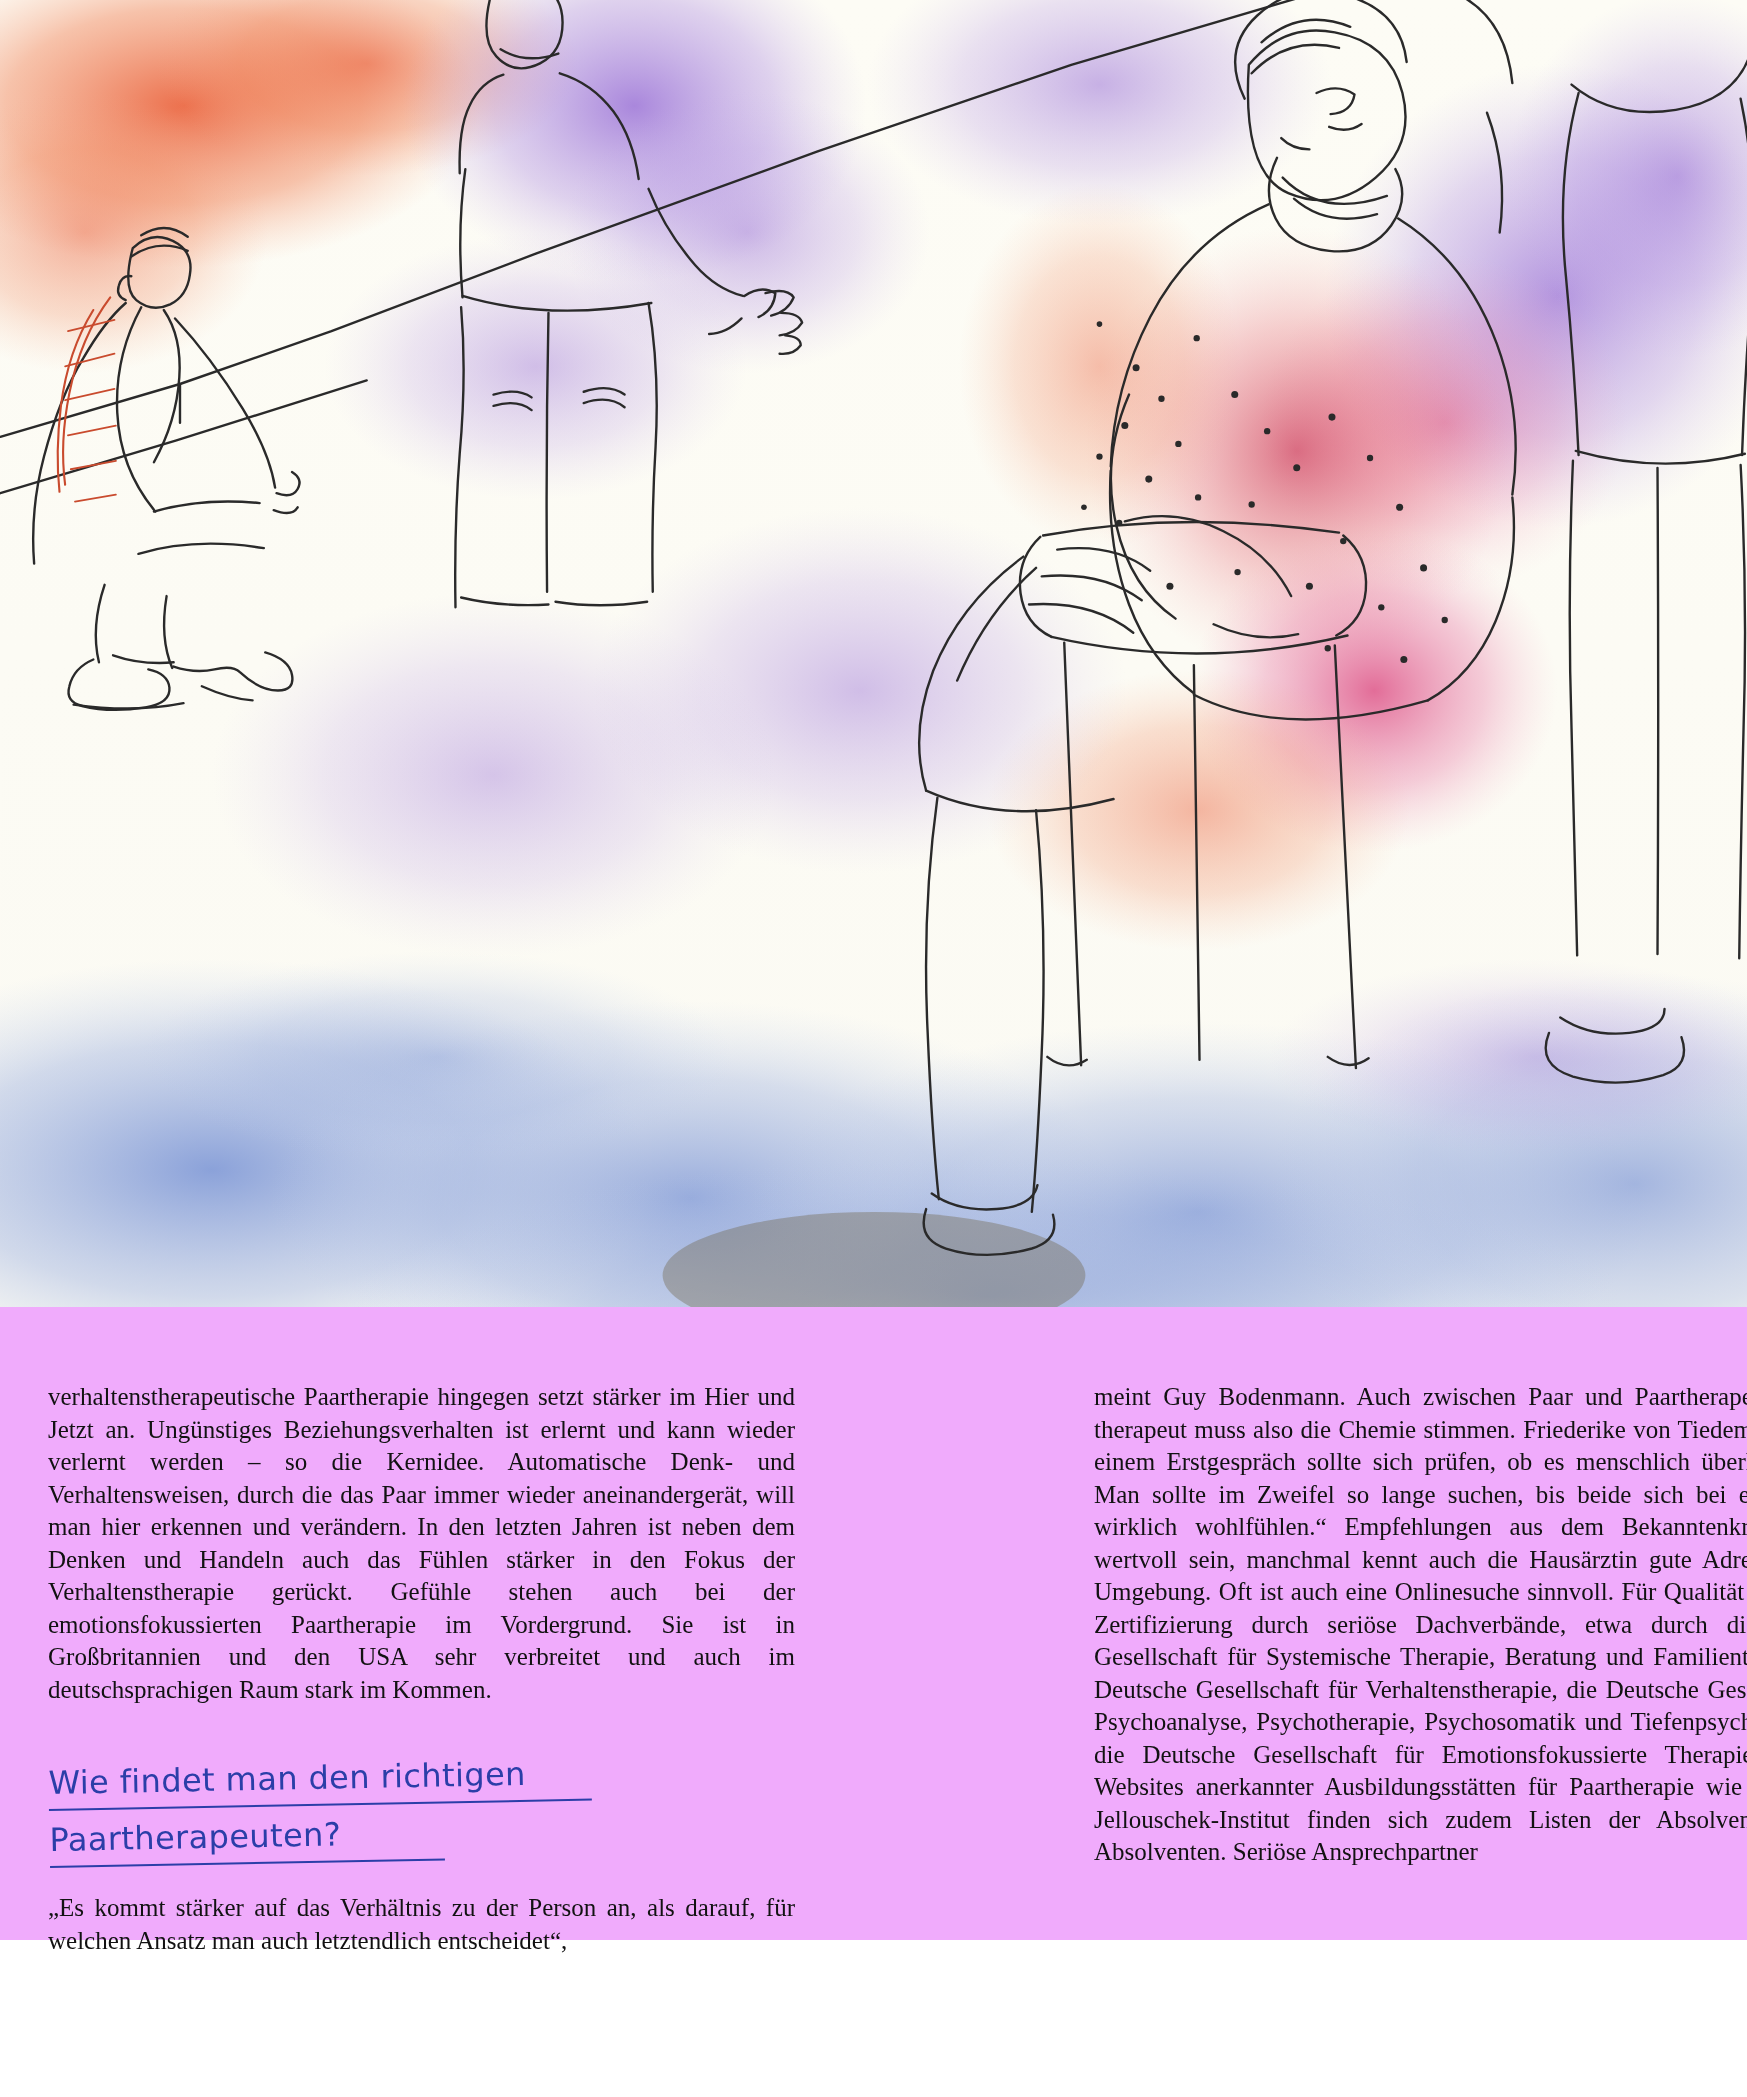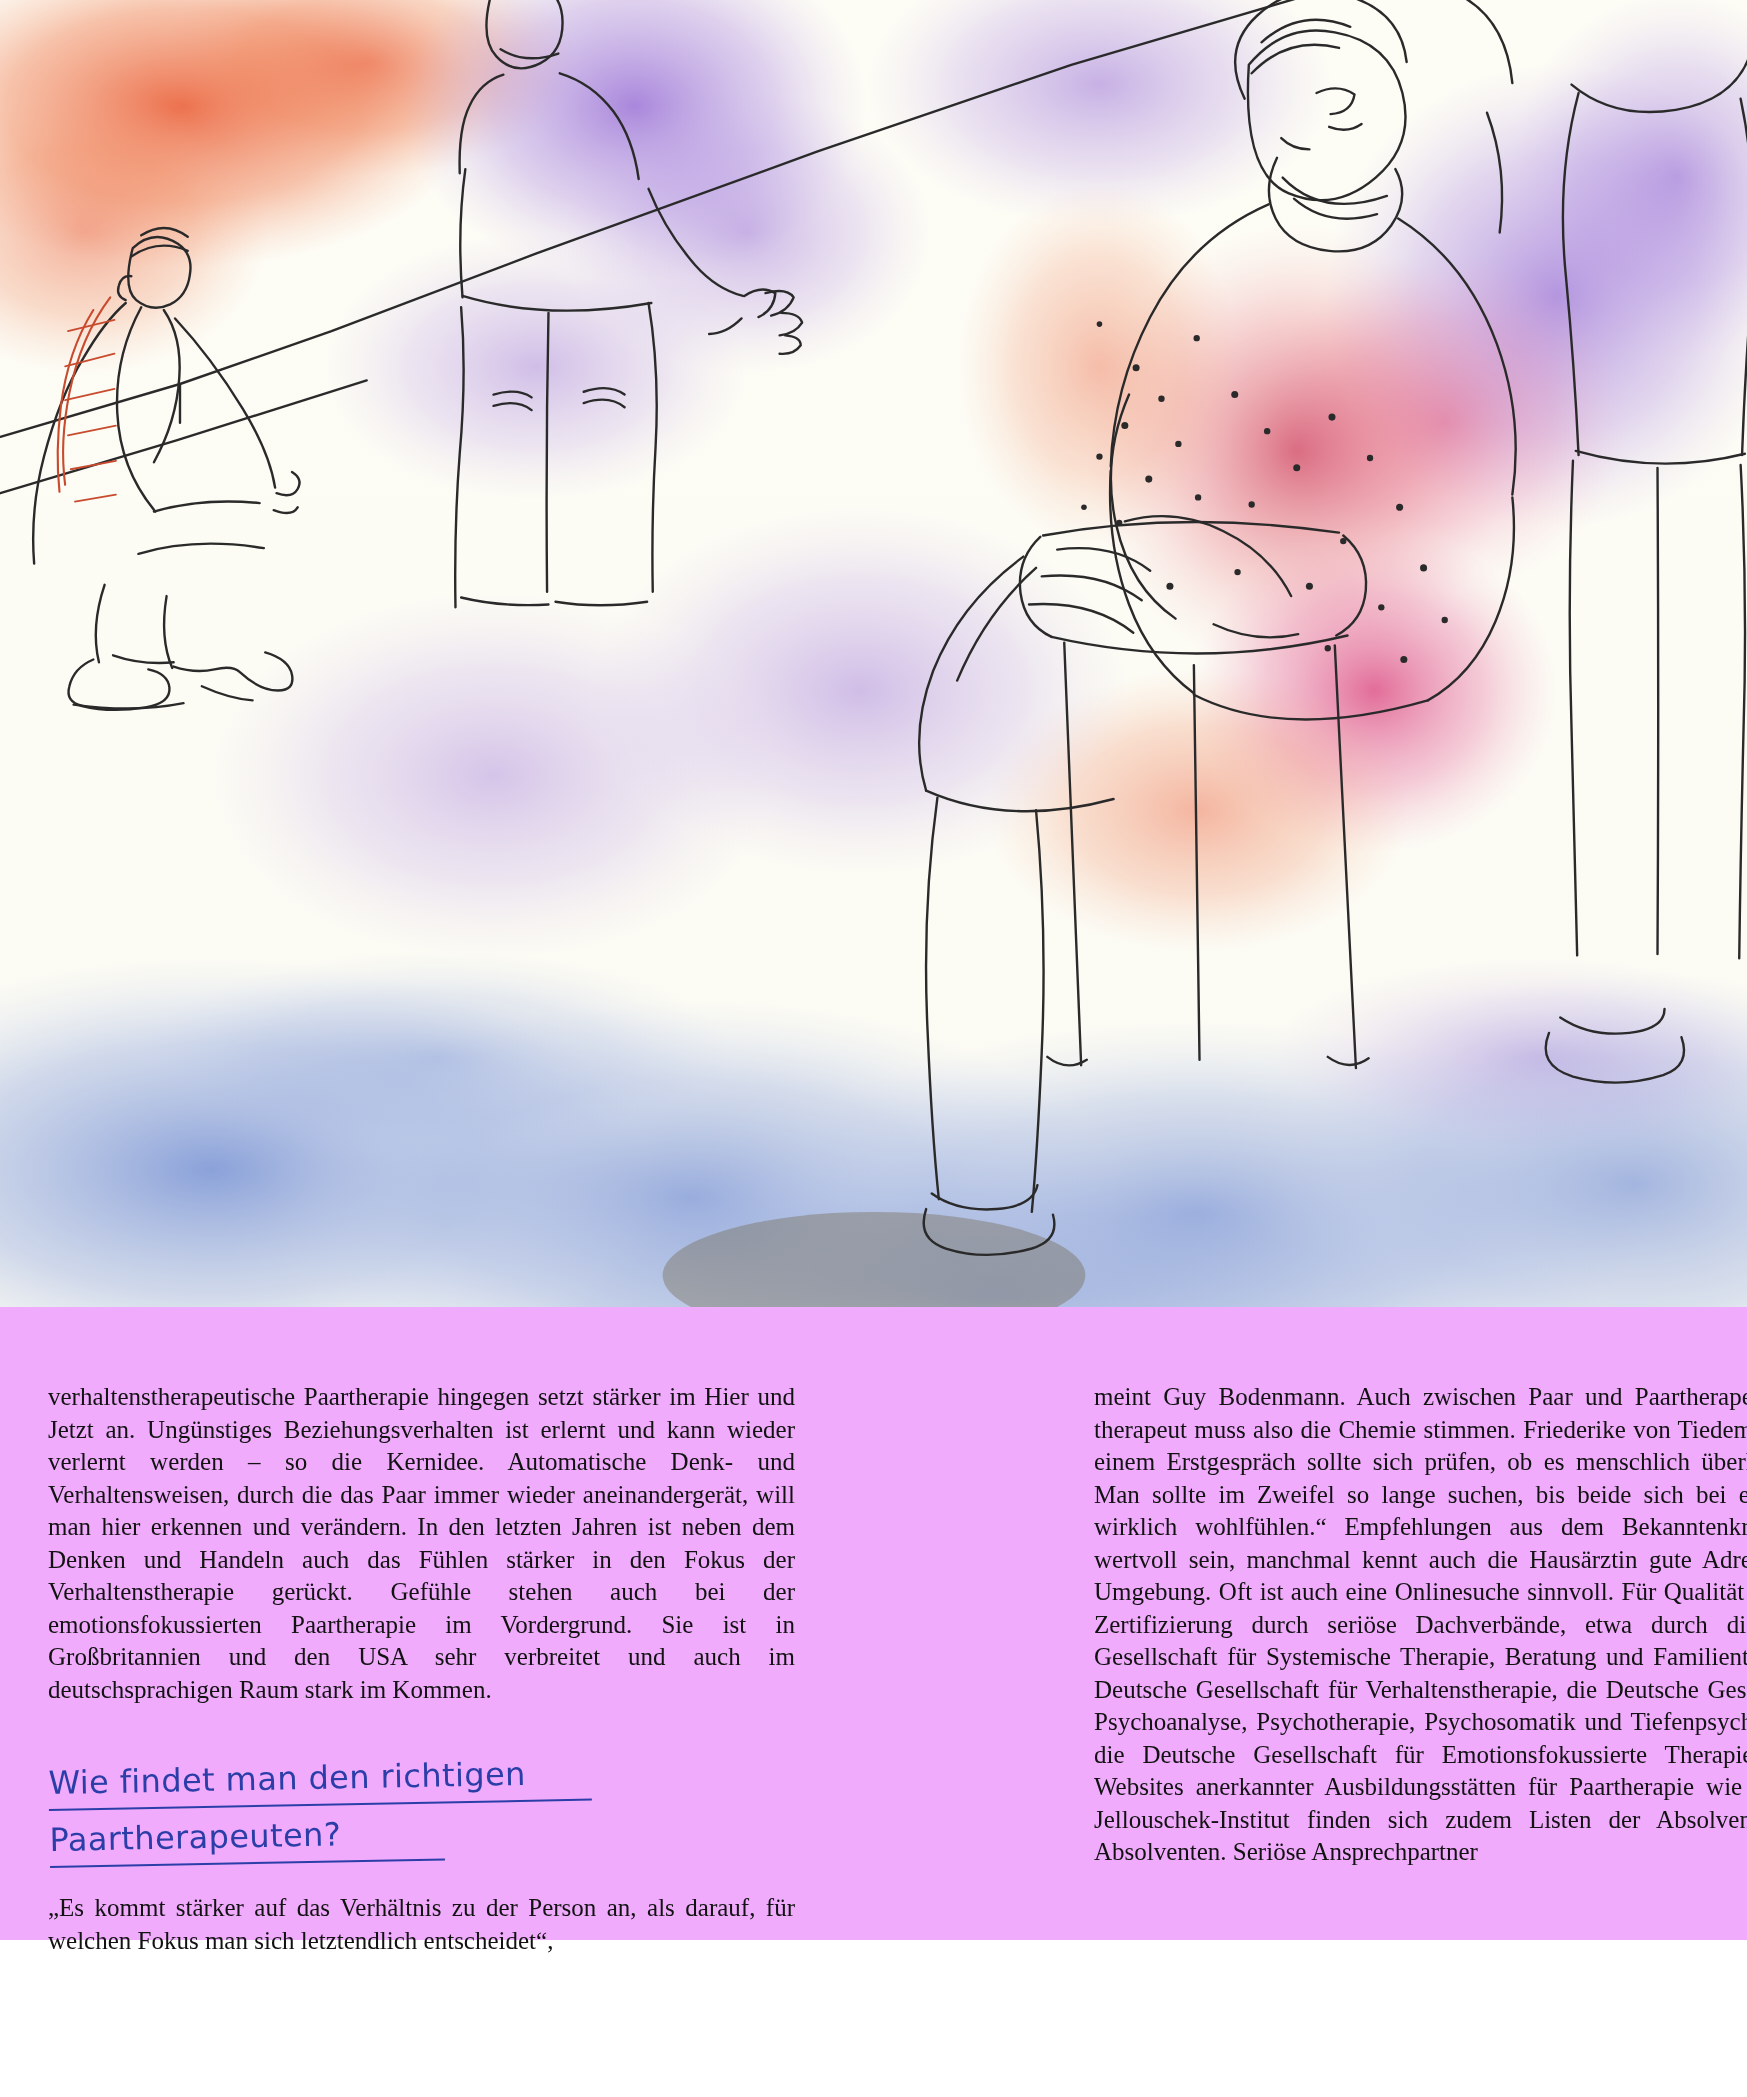--- a/index.html
+++ b/index.html
@@ -320,7 +320,7 @@
       <span class="l2">Paartherapeuten?</span>
     </div>
 
-    <p class="para-after-heading">„Es kommt stärker auf das Verhältnis zu der Person an, als darauf, für welchen Fokus man sich letztendlich entscheidet“,</p>
+    <p class="para-after-heading">„Es kommt stärker auf das Verhältnis zu der Person an, als darauf, für welchen Ansatz man auch letztendlich entscheidet“,</p>
   </div>
 
   <div class="col col-right">

